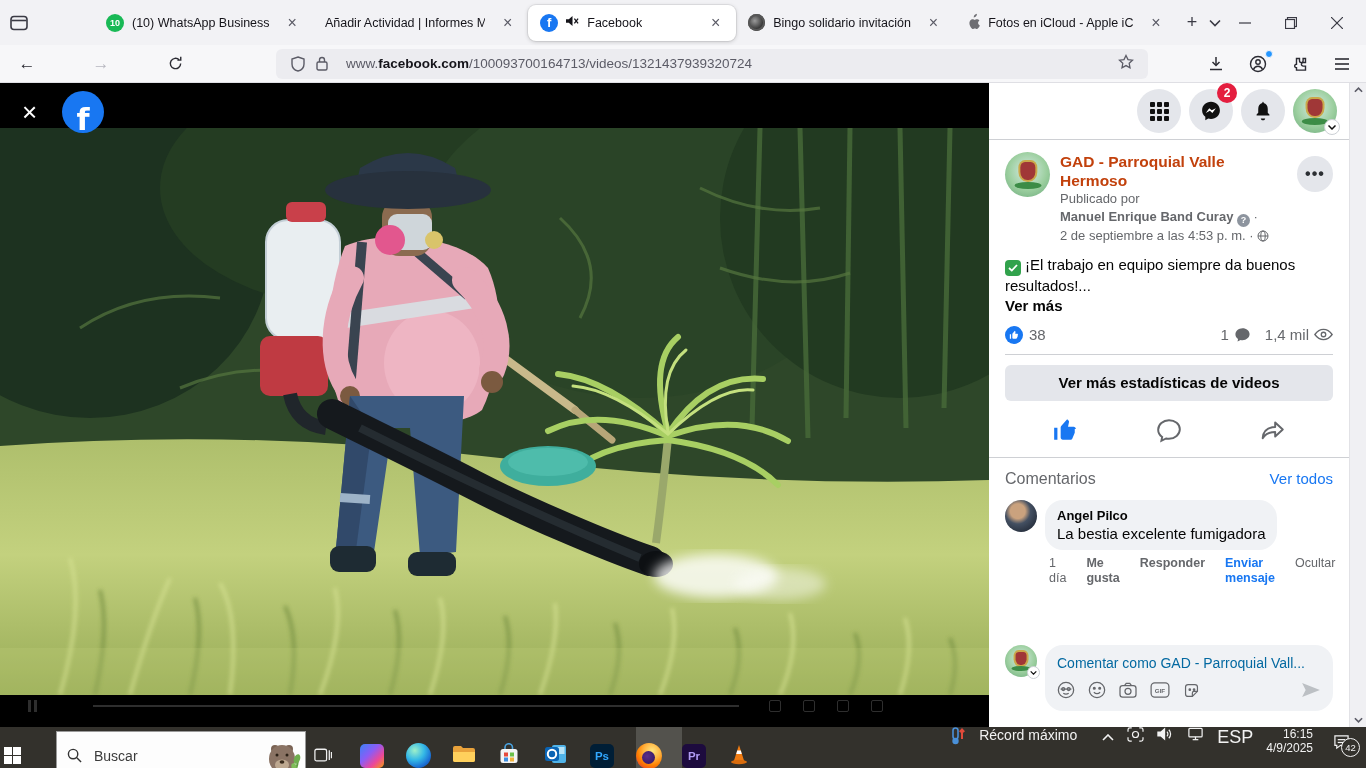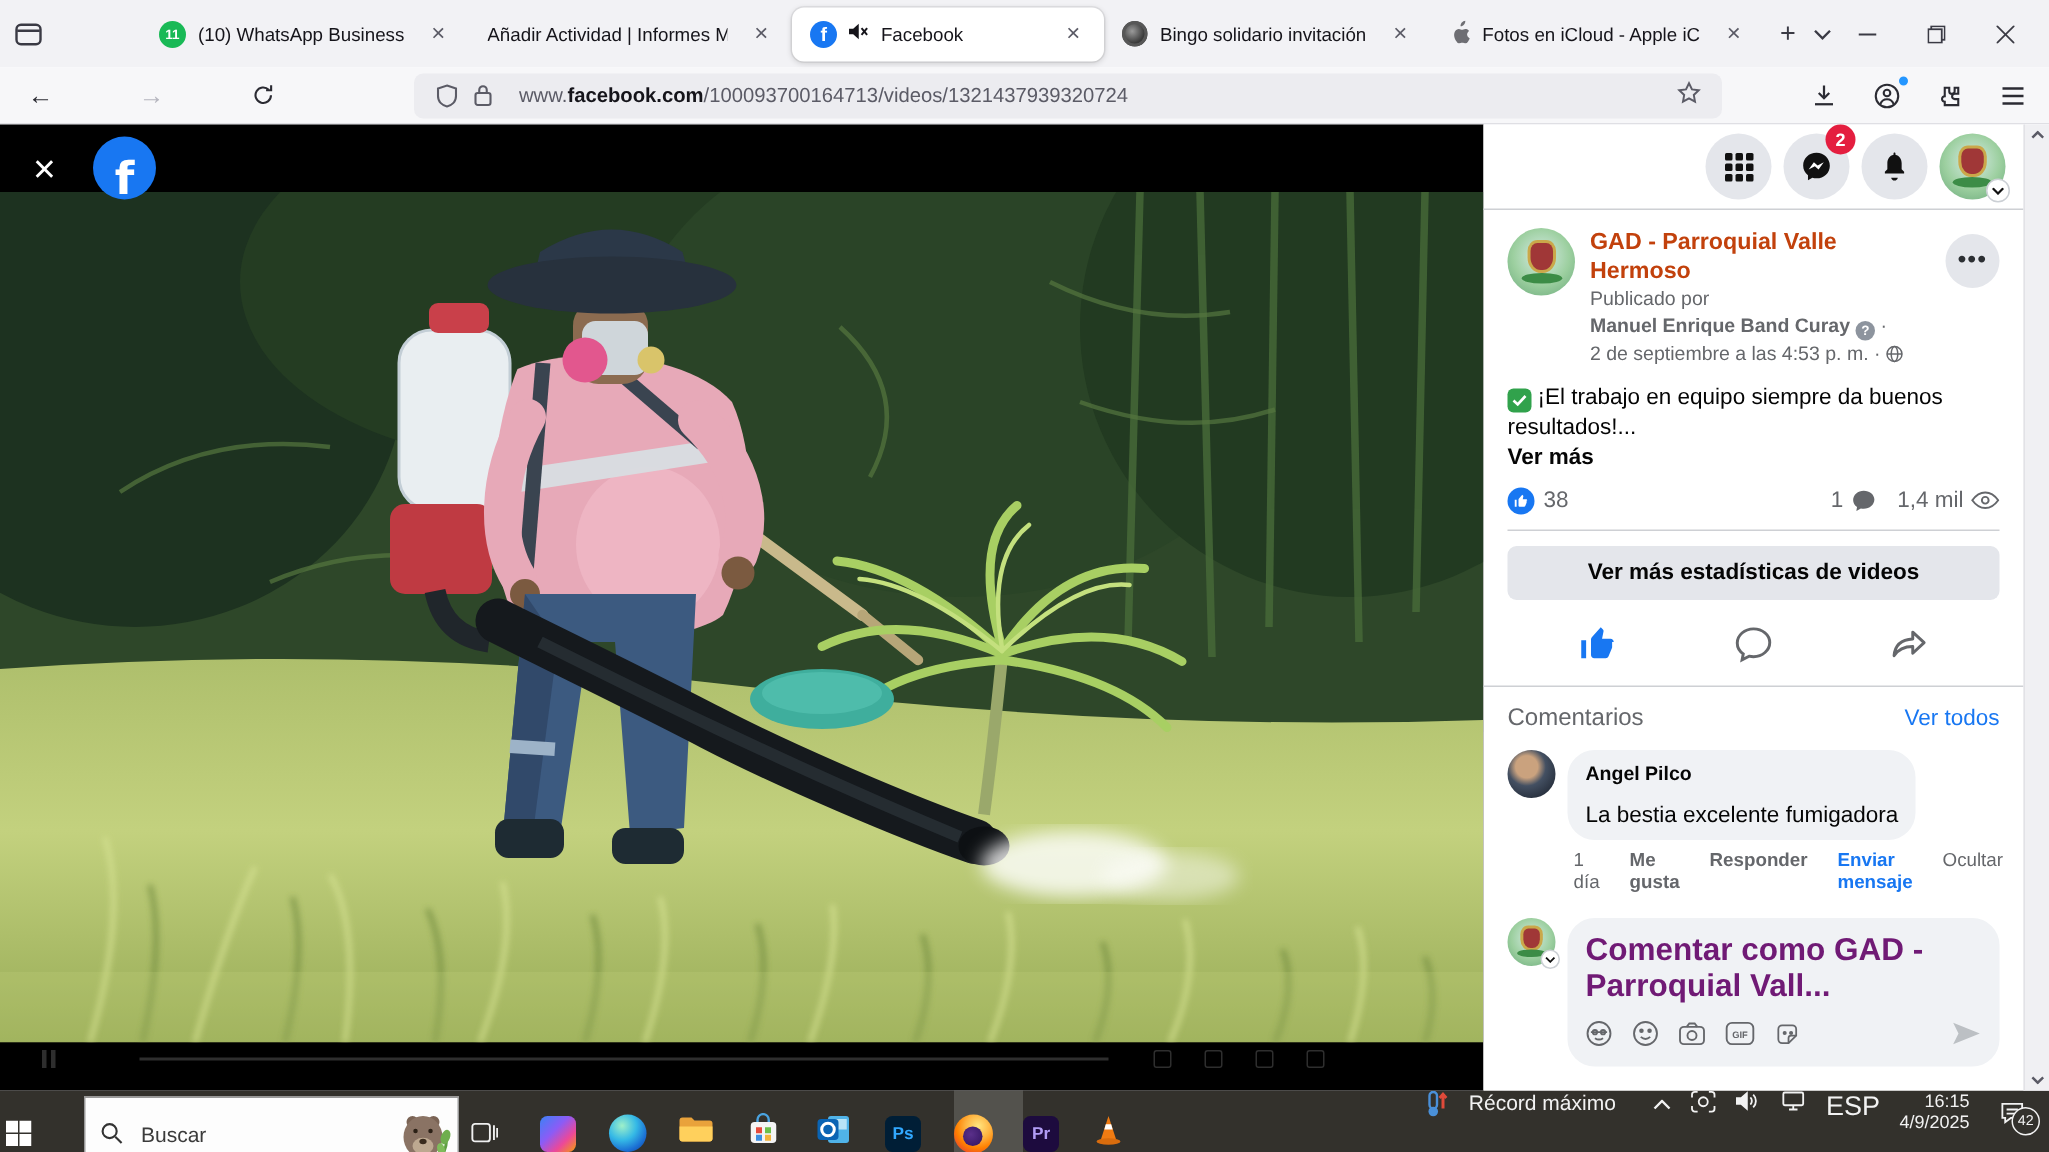--- a/index.html
+++ b/index.html
@@ -139,7 +139,7 @@
     </div>
     <div class="tabs">
       <div class="tab">
-        <span class="wa-ic">11</span>
+        <span class="wa-ic">10</span>
         <span class="title" style="max-width:150px">(10) WhatsApp Business</span>
         <span class="tab-close">×</span>
       </div>

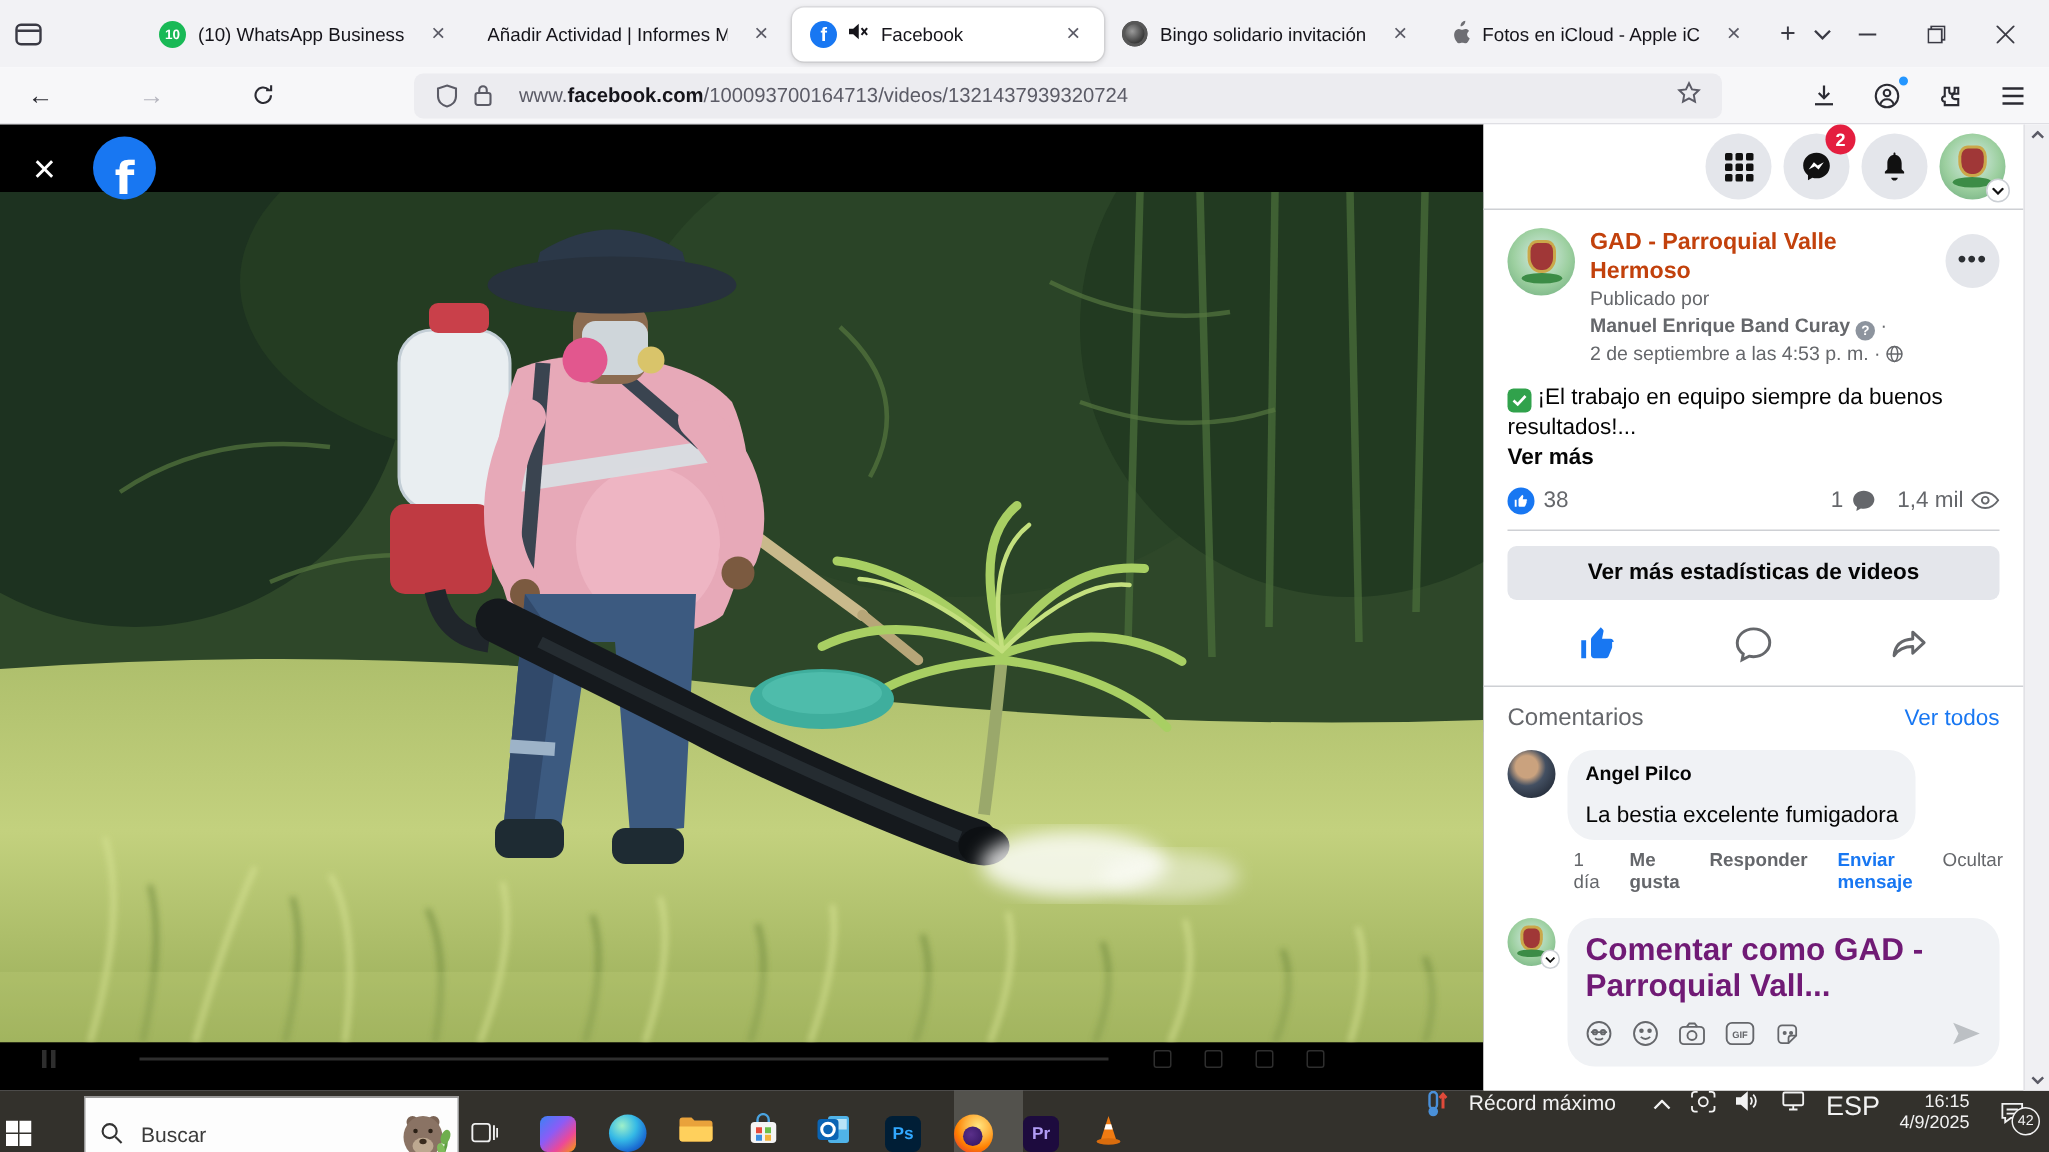--- a/index.html
+++ b/index.html
@@ -93,7 +93,7 @@
   .c-av { width:32px; height:32px; border-radius:50%; flex:none; background:radial-gradient(circle at 40% 35%, #caa27e 0 26%, #445062 45%, #1d2430 90%); }
   .bubble { background:#f0f2f5; border-radius:18px; padding:8px 12px; max-width:250px; }
   .c-author { font-size:13px; font-weight:bold; color:#050505; }
-  .c-text { font-size:15px; color:#050505; margin-top:12px; }
+  .c-text { font-size:15px; color:#050505; margin-top:2px; }
   .c-actions { display:flex; align-items:flex-start; gap:20px; margin:6px 0 0 44px; font-size:12.5px; color:#65676b; line-height:15px; }
   .c-actions .t { color:#65676b; }
   .c-actions .b { font-weight:bold; }

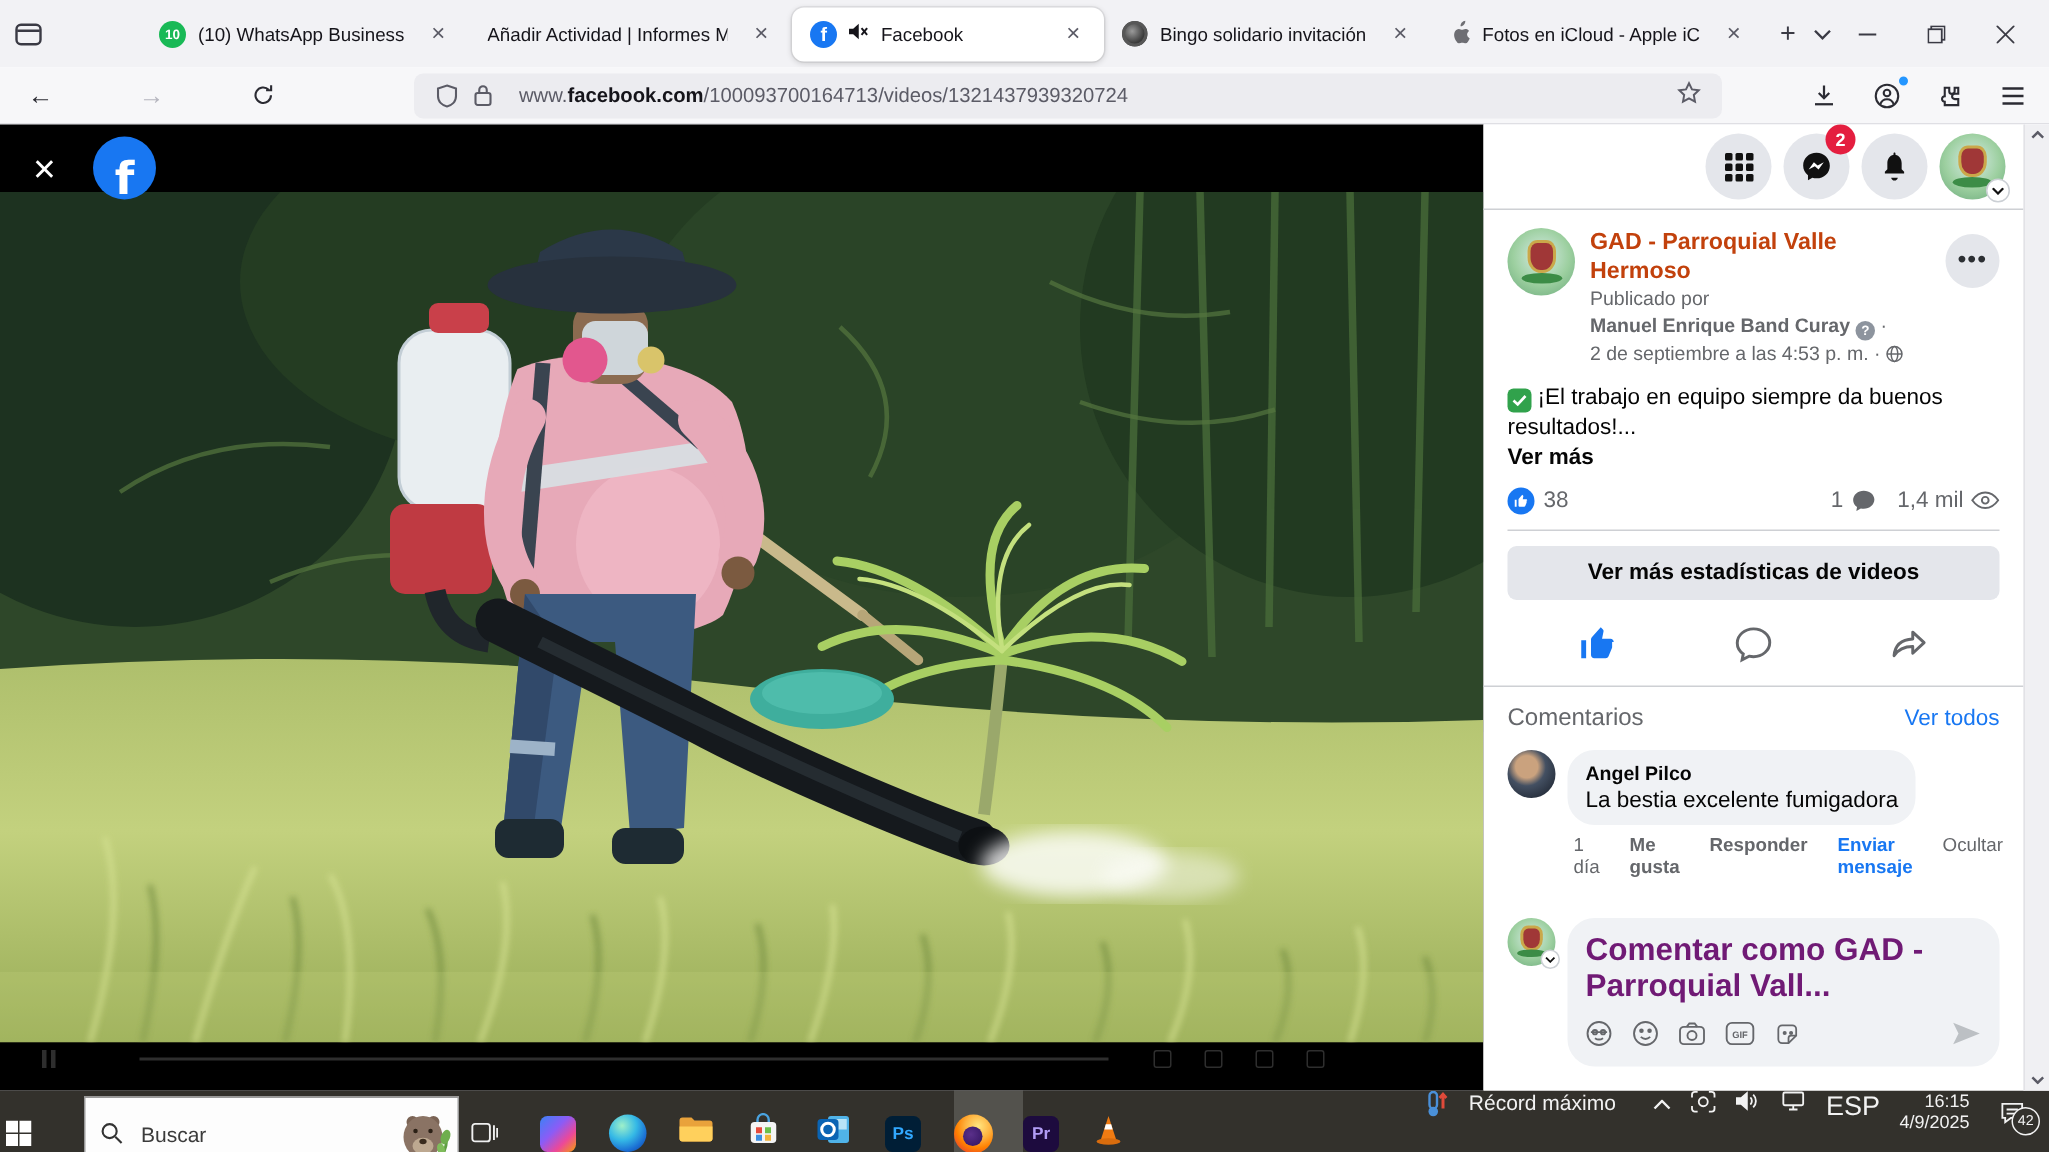--- a/index.html
+++ b/index.html
@@ -103,7 +103,7 @@
   .composer { display:flex; gap:8px; padding-bottom:16px; }
   .comp-av { position:relative; width:32px; height:32px; flex:none; }
   .comp-box { flex:1; background:#f0f2f5; border-radius:18px; padding:10px 12px 8px; }
-  .comp-ph { font-size:21px; color:#701a75;font-weight:bold; }
+  .comp-ph { font-size:14px; color:#0369a1; }
   .comp-icons { display:flex; align-items:center; gap:13px; margin-top:10px; color:#65676b; }
   .comp-send { margin-left:auto; }
 

